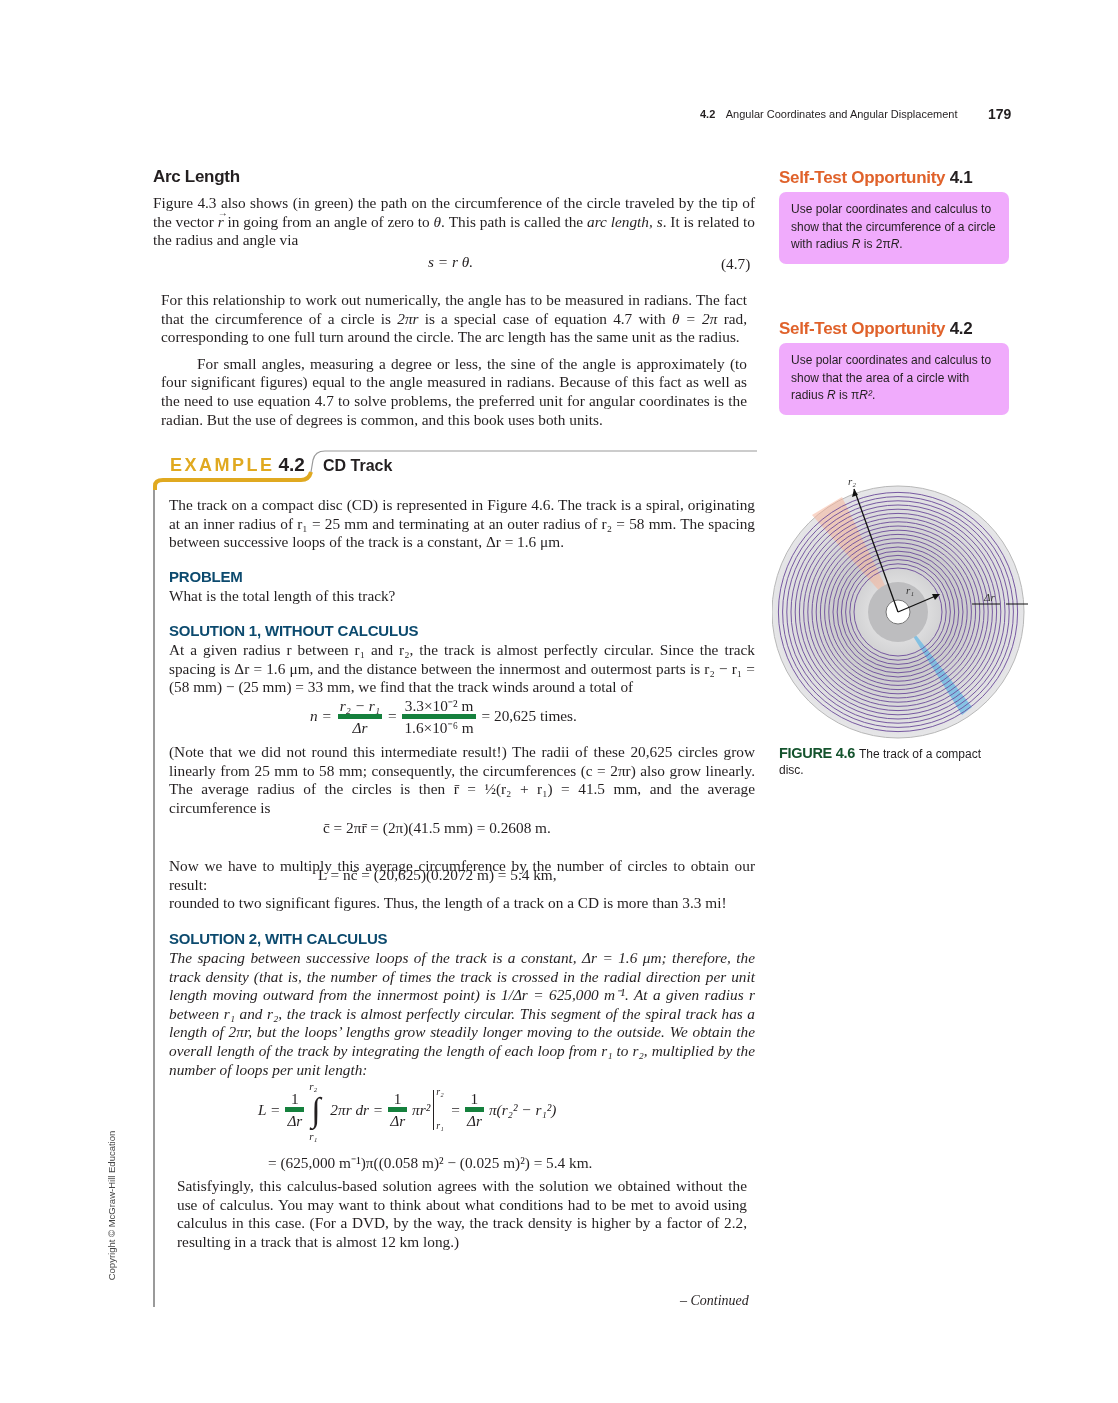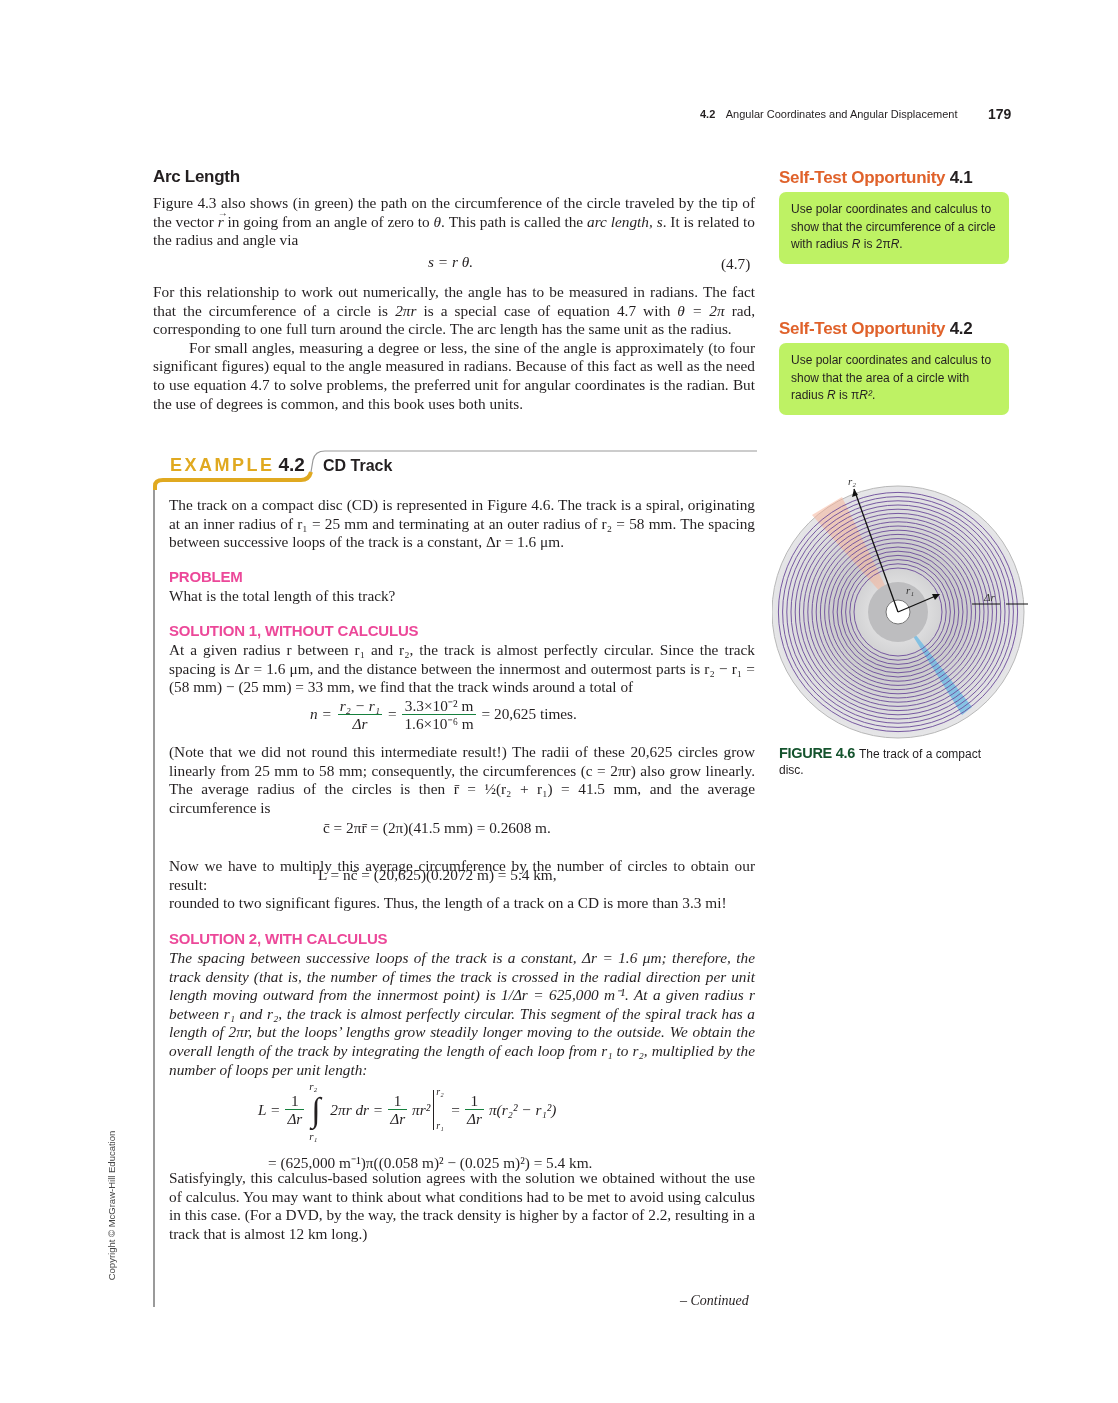--- a/index.html
+++ b/index.html
@@ -63,7 +63,7 @@
   
   .stop-title { font-family:"Liberation Sans", sans-serif; font-weight:bold; font-size:17px; color:#e0622b; letter-spacing:-0.3px; }
   .stop-title .stop-num { color:#231f20; }
-  .stop-box { background:#bef264; border-radius:7px; padding:9px 12px 10px 12px; font-family:"Liberation Sans", sans-serif; font-size:12px; line-height:17.5px; color:#231f20; }
+  .stop-box { background:#f0abfc; border-radius:7px; padding:9px 12px 10px 12px; font-family:"Liberation Sans", sans-serif; font-size:12px; line-height:17.5px; color:#231f20; }
   #stop1-title { left:779px; top:168px; }
   #stop1-box { left:779px; top:192px; width:206px; }
   #stop2-title { left:779px; top:319px; }

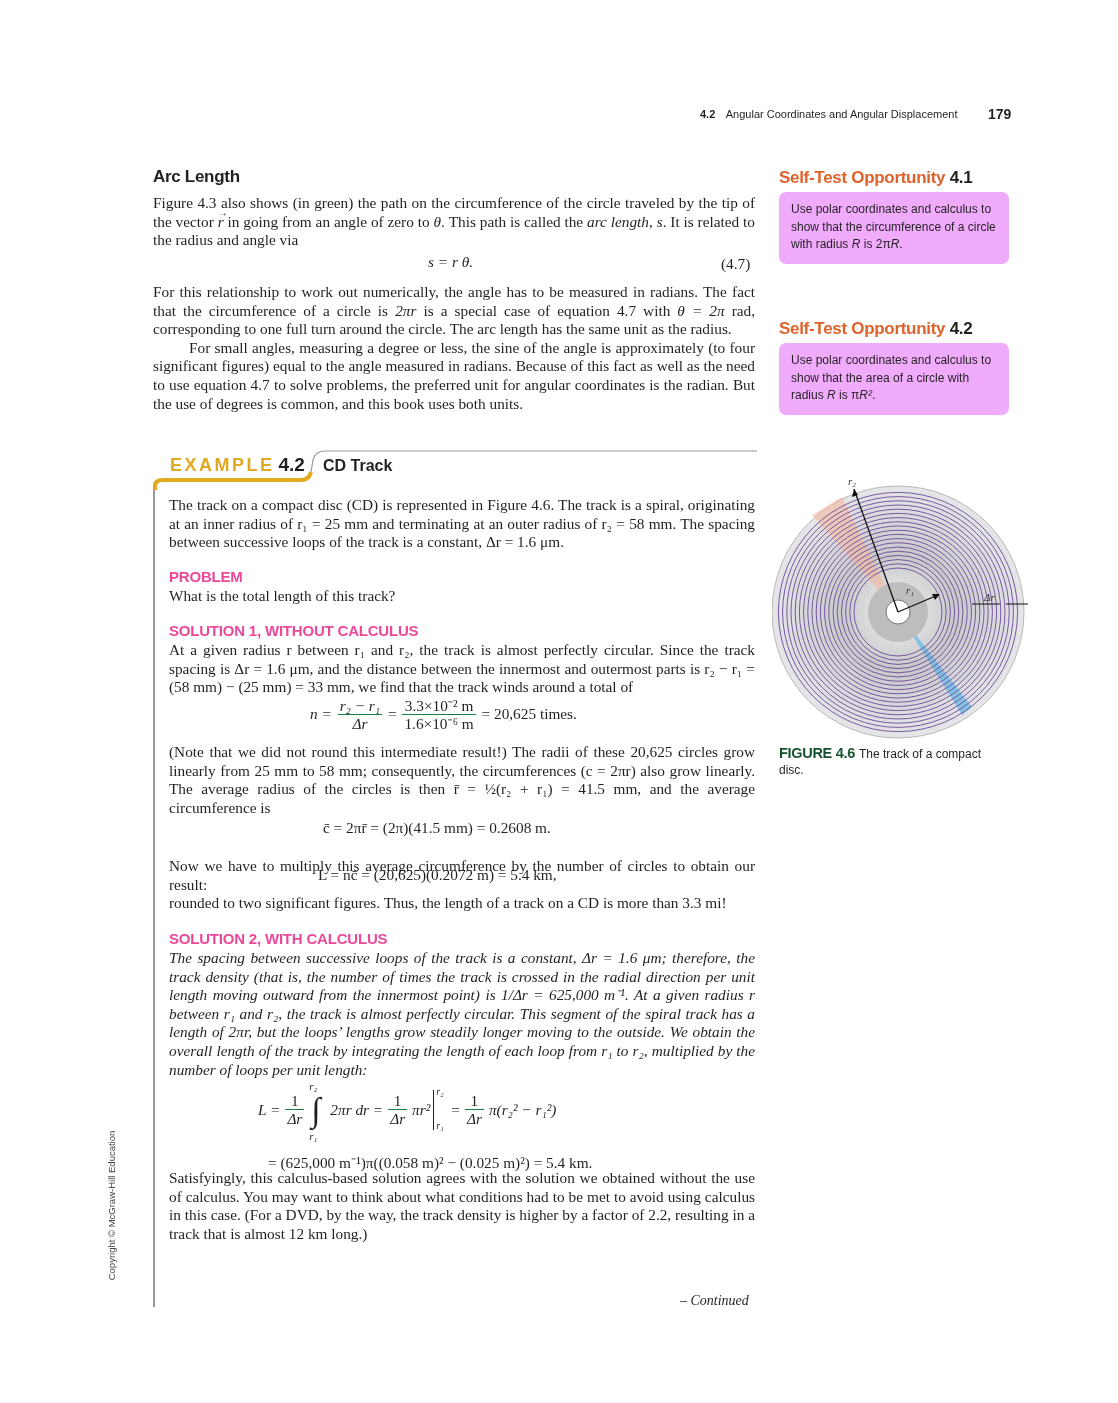--- a/index.html
+++ b/index.html
@@ -15,7 +15,7 @@
   
   .h2 { font-family:"Liberation Sans", sans-serif; font-weight:bold; font-size:17px; letter-spacing:-0.3px; }
   .body { font-family:"Liberation Serif", serif; font-size:15.3px; line-height:18.6px; text-align:justify; }
-  .body p { margin:0; }
+  .body p { margin:8px; }
   .indent { text-indent:36px; }
   .eq { font-family:"Liberation Serif", serif; font-size:15.3px; position:absolute; white-space:nowrap; }
   .eqnum { font-family:"Liberation Serif", serif; font-size:15.3px; position:absolute; }

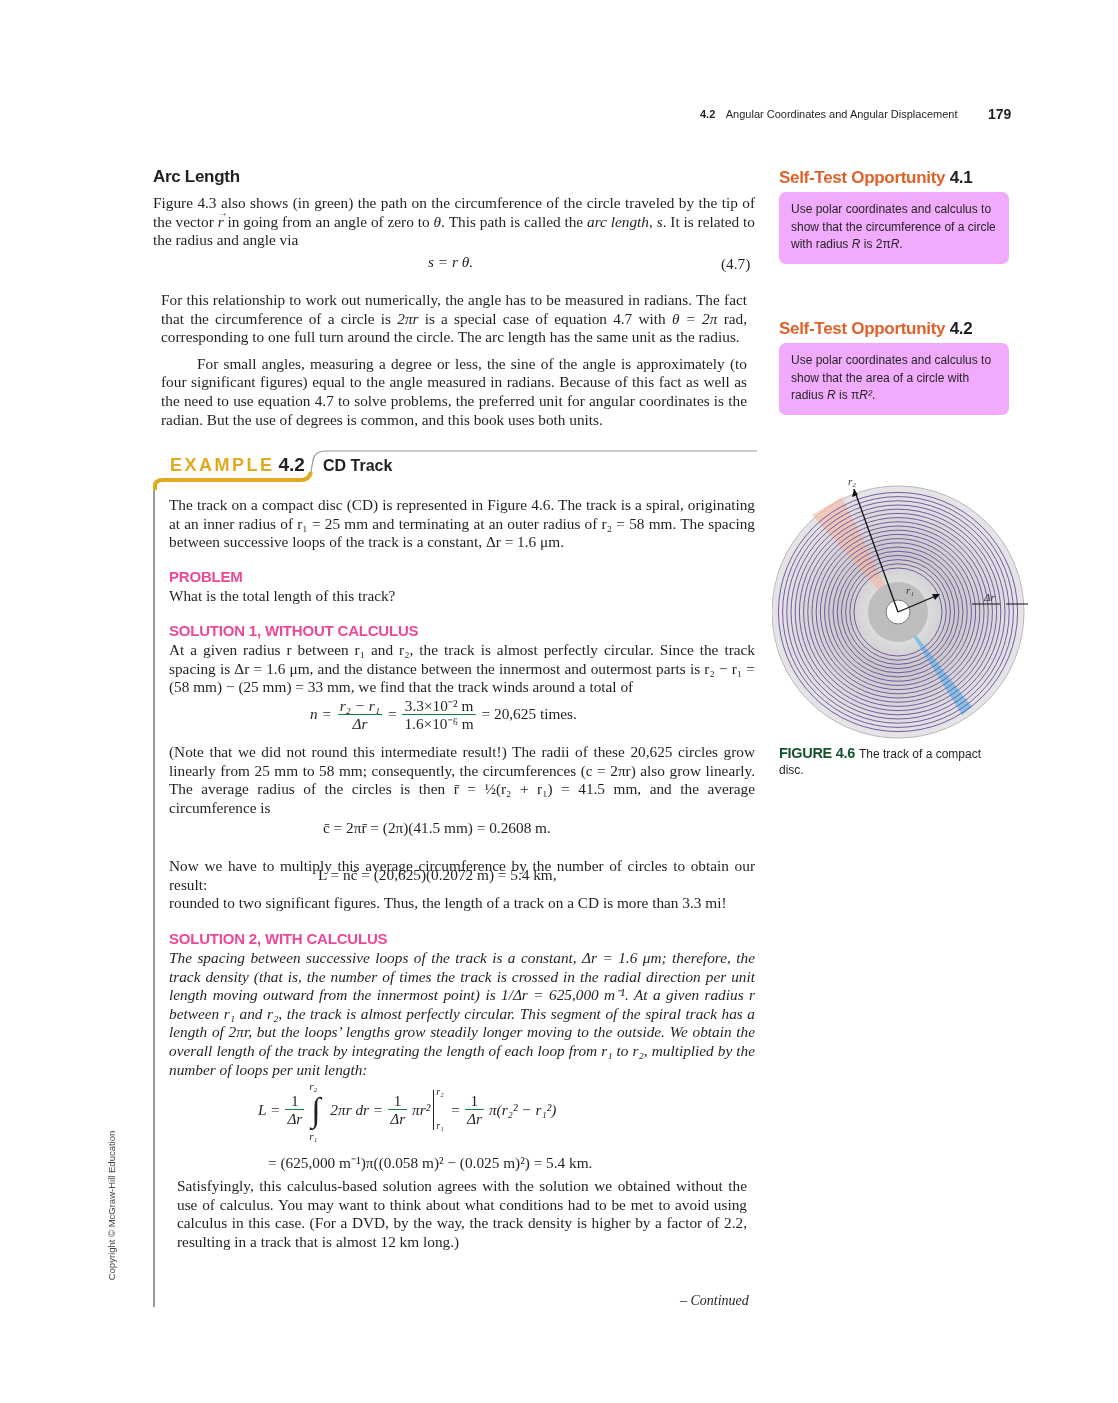--- a/index.html
+++ b/index.html
@@ -35,7 +35,7 @@
   #example-leftbar { left:153px; top:490px; width:2px; height:817px; background:#9a9a9a; }
 
   .example-body { left:169px; width:586px; }
-  .sec-head { font-family:"Liberation Sans", sans-serif; font-weight:bold; font-size:15px; color:#ec4899; letter-spacing:-0.2px; }
+  .sec-head { font-family:"Liberation Sans", sans-serif; font-weight:bold; font-size:15px; color:#0c4a6e; letter-spacing:-0.2px; }
 
   #ex-intro { top:496px; }
   #problem-head { left:169px; top:568px; }

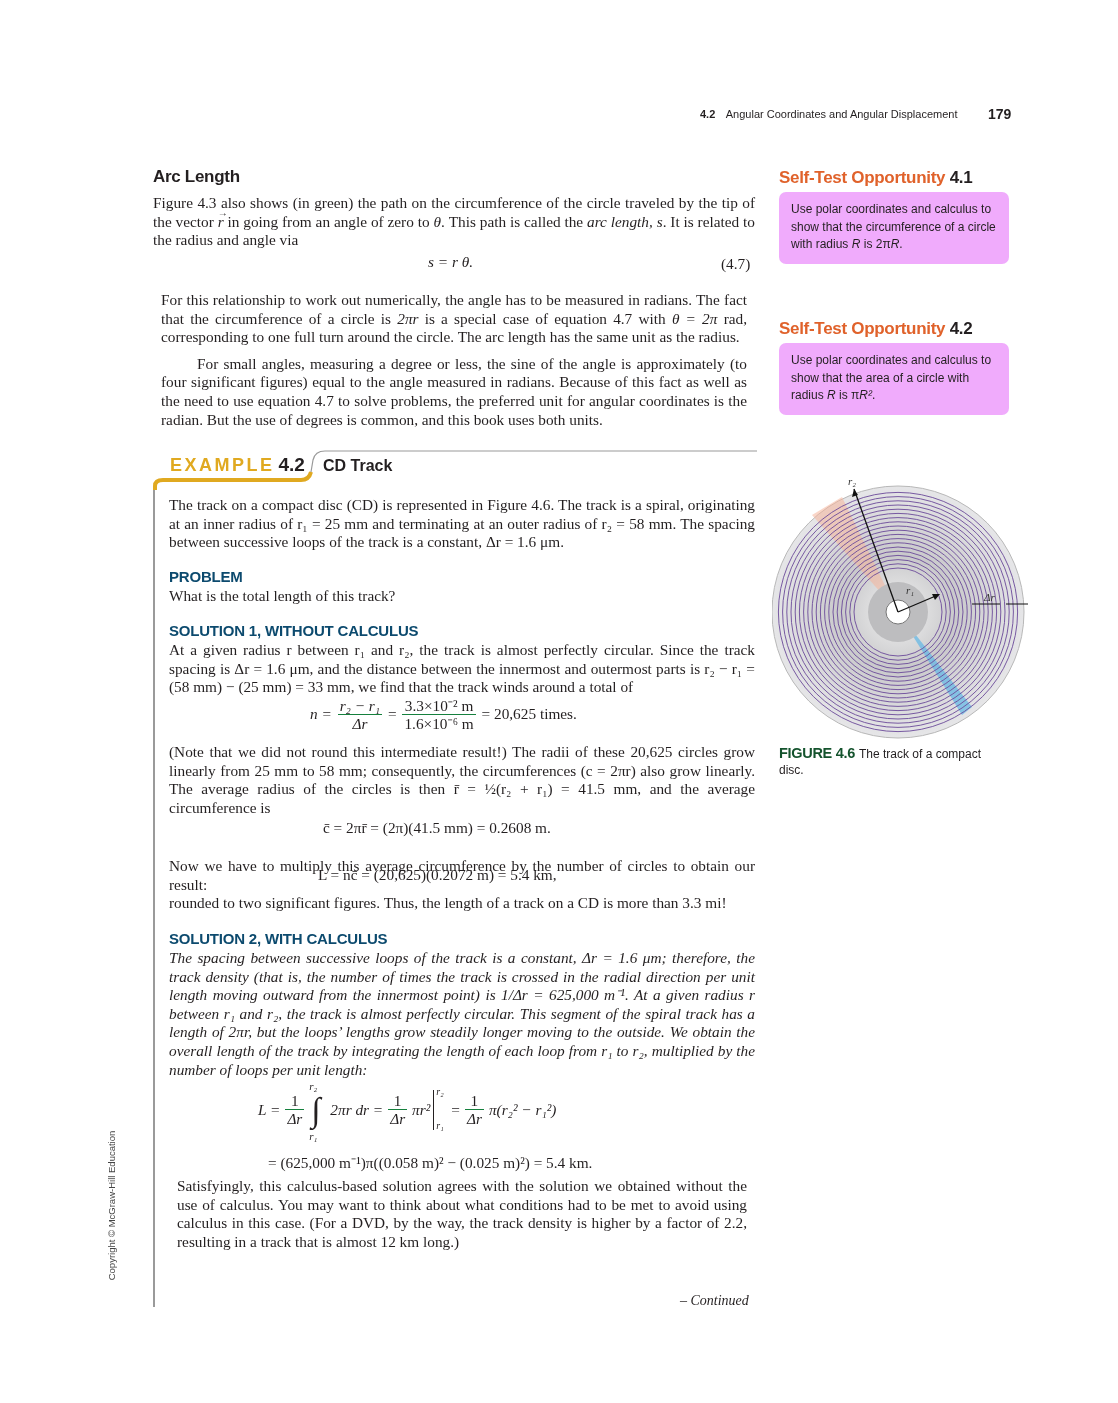--- a/index.html
+++ b/index.html
@@ -57,7 +57,7 @@
   #continued { left:680px; top:1293px; font-family:"Liberation Serif", serif; font-style:italic; font-size:14px; }
 
   .frac { display:inline-block; vertical-align:middle; text-align:center; margin:0 2px; }
-  .frac .num { display:block; border-bottom:1px solid #15803d; padding:0 2px; line-height:16px; }
+  .frac .num { display:block; border-bottom:5px solid #15803d; padding:0 2px; line-height:16px; }
   .frac .den { display:block; line-height:18px; padding:0 2px; }
 
   

